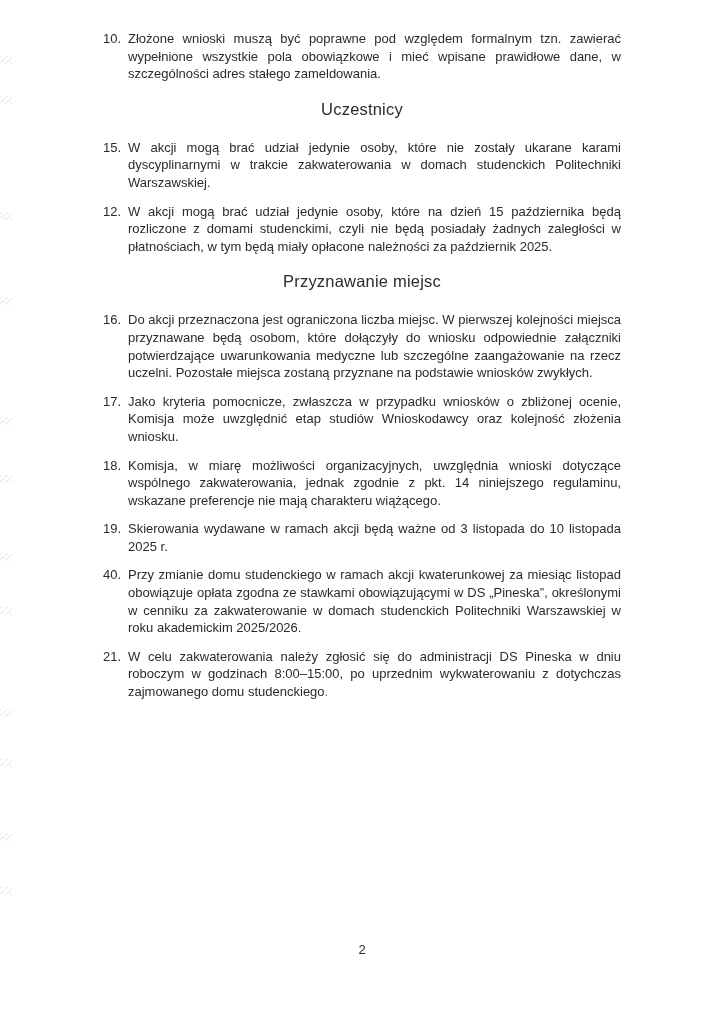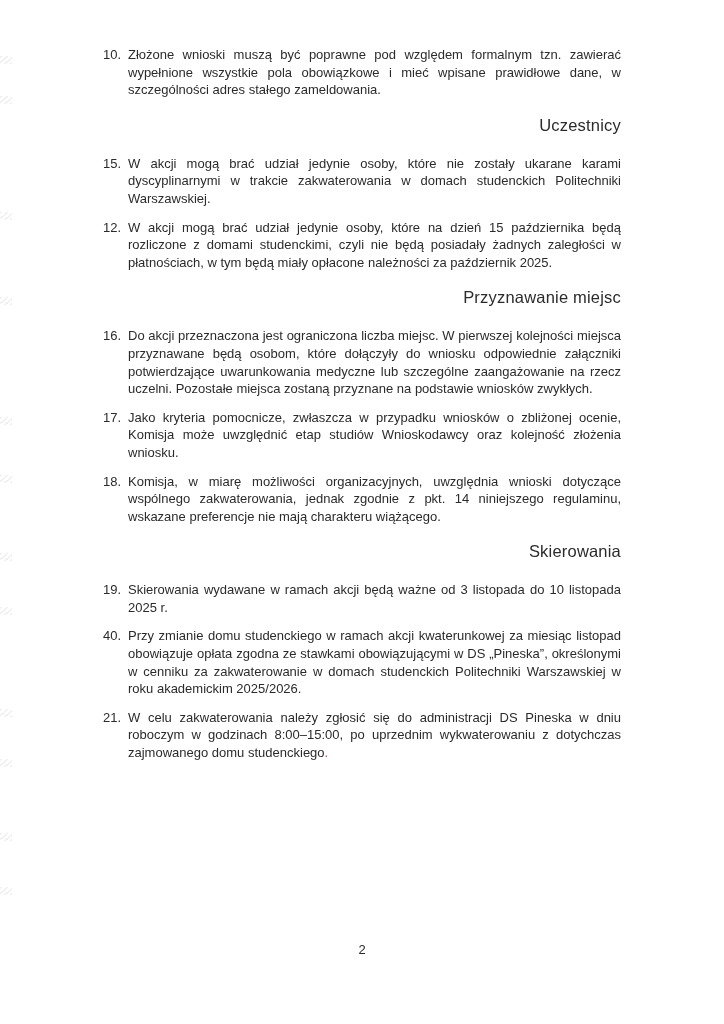--- a/index.html
+++ b/index.html
@@ -19,7 +19,7 @@
   .doc-body {
     position: absolute;
     left: 103px;
-    top: 46px;
+    top: 30px;
     width: 518px;
   }
   .section-heading {

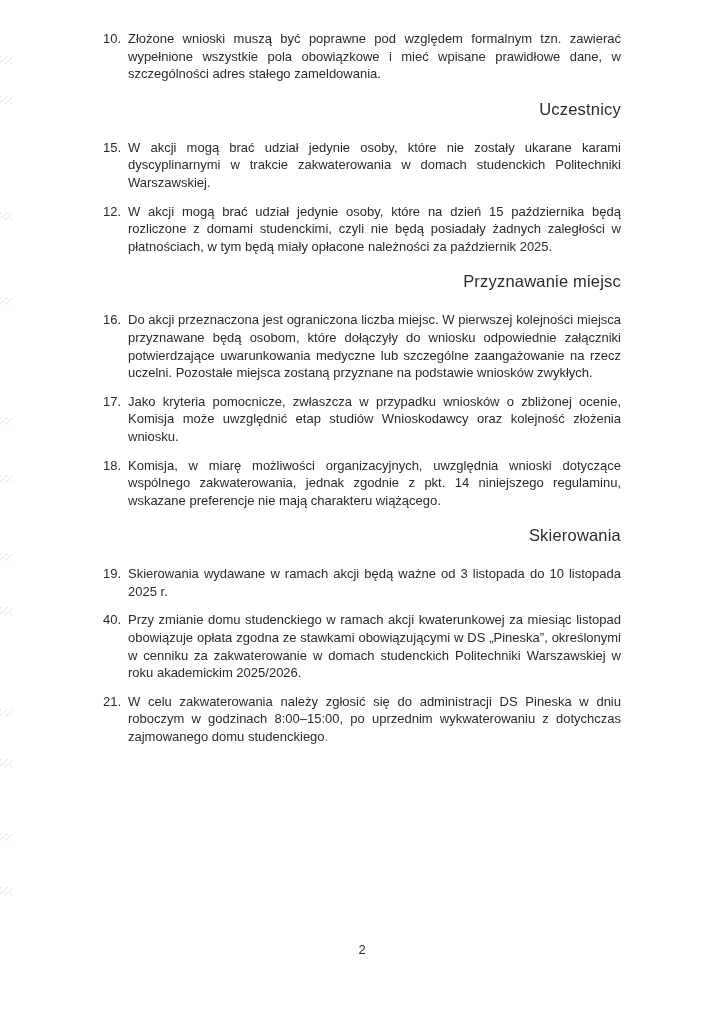--- a/index.html
+++ b/index.html
@@ -25,7 +25,7 @@
   .section-heading {
     font-size: 16.5px;
     font-weight: 400;
-    text-align: right;
+    text-align: center;
     margin: 17px 0 20px 0;
     letter-spacing: 0.2px;
   }

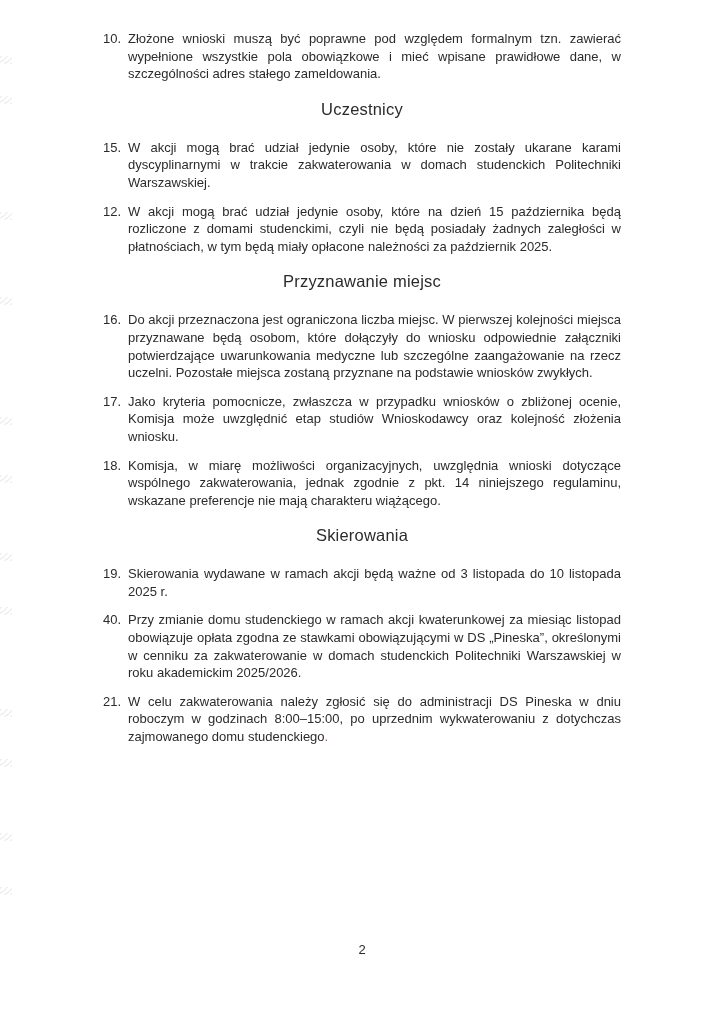--- a/index.html
+++ b/index.html
@@ -115,7 +115,6 @@
         <span class="item-number">18.</span>
         <span class="item-text">Komisja, w miarę możliwości organizacyjnych, uwzględnia wnioski dotyczące wspólnego zakwaterowania, jednak zgodnie z pkt. 14 niniejszego regulaminu, wskazane preferencje nie mają charakteru wiążącego.</span>
       </div>
-      <div class="section-heading">Skierowania</div>
       <div class="item">
         <span class="item-number">19.</span>
         <span class="item-text">Skierowania wydawane w ramach akcji będą ważne od 3 listopada do 10 listopada 2025 r.</span>

